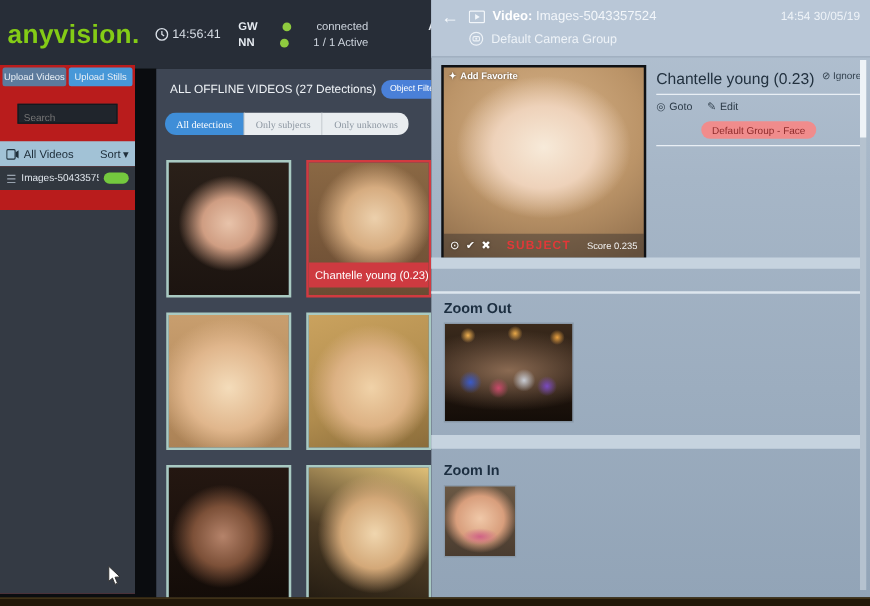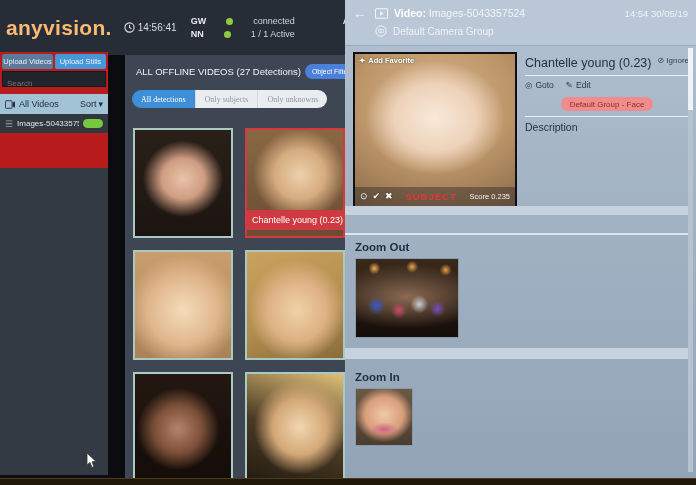--- a/index.html
+++ b/index.html
@@ -10,7 +10,7 @@
   
   .topbar { position:absolute; left:0; top:0; width:345px; height:55px;
             background:#272d37; display:flex; align-items:center; padding:0 6px; }
-  .logo { color:#fdba74; font-size:21px; font-weight:bold; letter-spacing:.3px; }
+  .logo { color:#84cc16; font-size:21px; font-weight:bold; letter-spacing:.3px; }
   .clockwrap { display:flex; align-items:center; gap:3px; margin-left:12px; }
   .time { color:#d9dfe7; font-size:10px; }
   .status { margin-left:14px; font-size:9px; color:#ced5de; line-height:13px; }

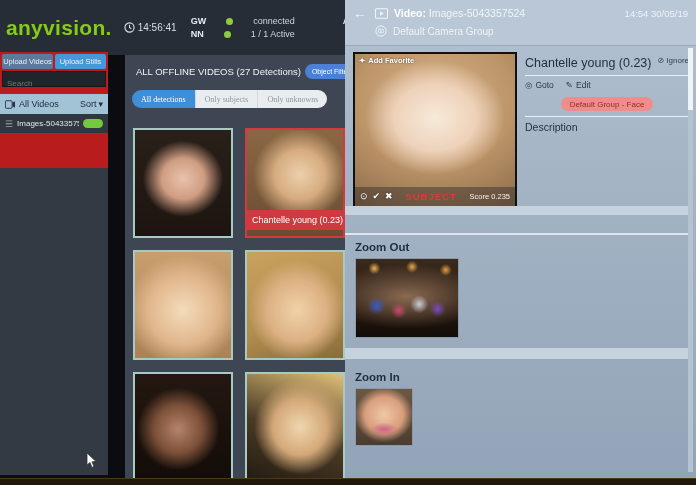--- a/index.html
+++ b/index.html
@@ -27,7 +27,7 @@
   .btn-stills { background:#4798d8; }
   .btn-vms { margin:2px; height:15px; border-radius:2px; background:#4a8cd2; color:#eef4fa;
              font-size:7.5px; display:flex; align-items:center; justify-content:center; }
-  .searchbox { margin:2px; height:16px; background:#20252c; border:1px solid #15181d; }
+  .searchbox { margin:14px; height:16px; background:#20252c; border:1px solid #15181d; }
   .searchbox input { width:100%; height:100%; background:transparent; border:0; outline:none;
                      color:#aab2bc; font-size:8px; padding:0 4px; font-family:"Liberation Sans",sans-serif; }
   .allvideos { margin-top:7px; height:20px; background:#a2c2d6; color:#20303c; font-size:9px;

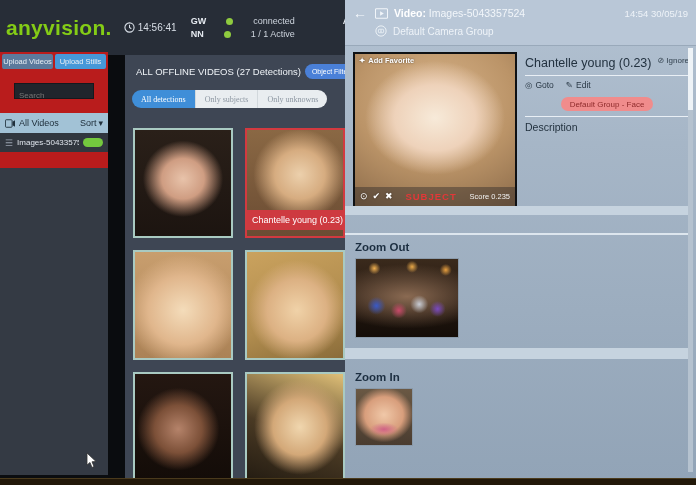--- a/index.html
+++ b/index.html
@@ -299,7 +299,6 @@
       </div>
       <div class="badge">Default Group - Face</div>
       <hr class="dhr">
-      <div class="desc">Description</div>
     </div>
 
     <div class="strip1"></div>

